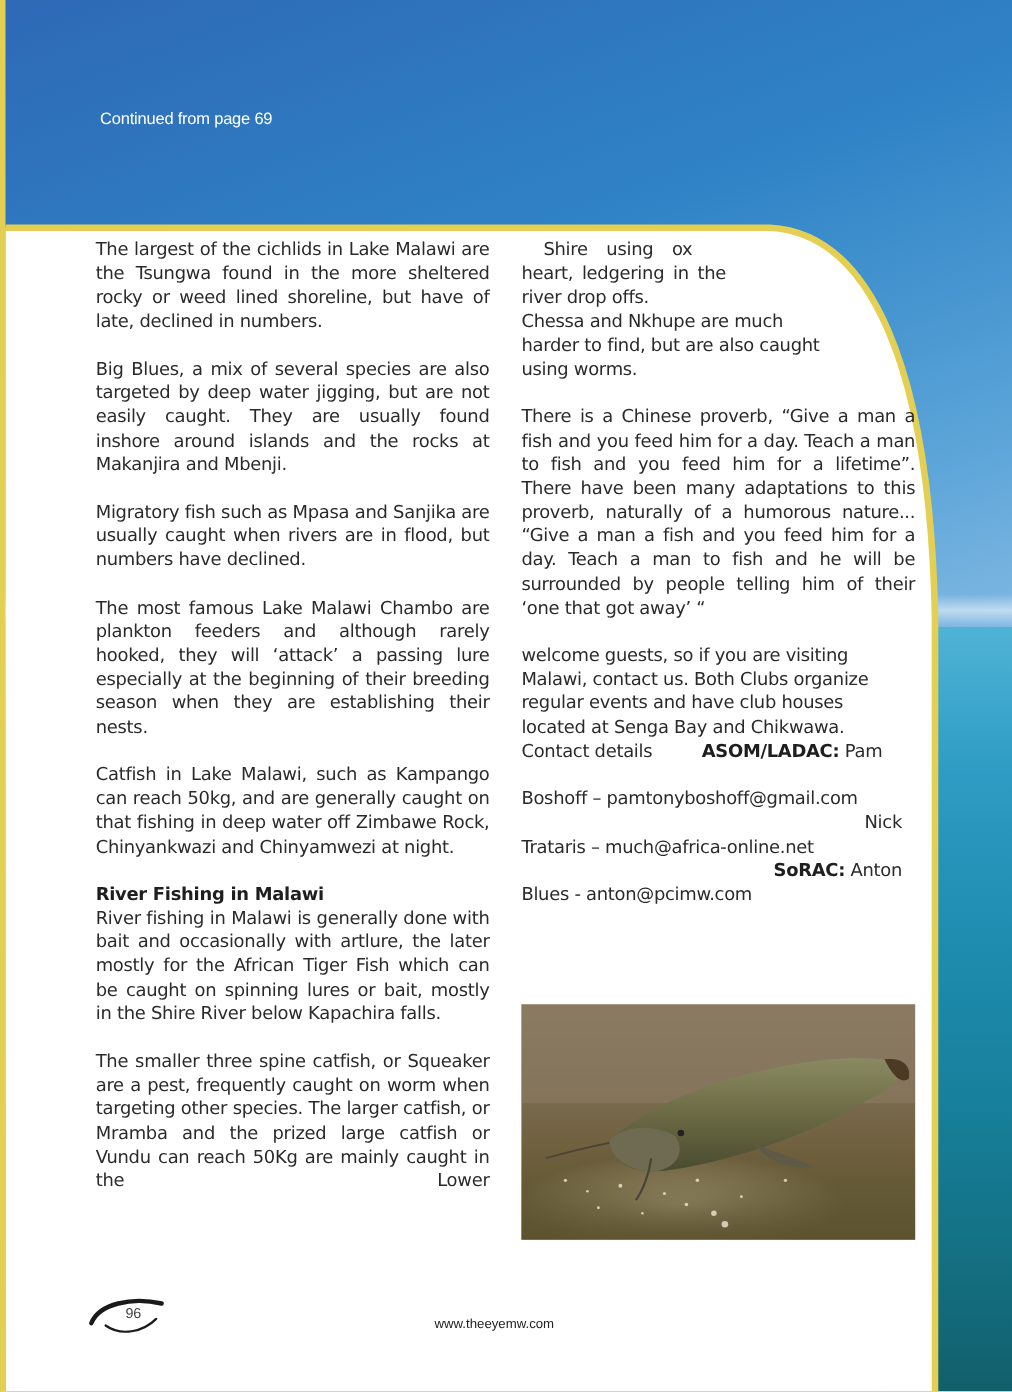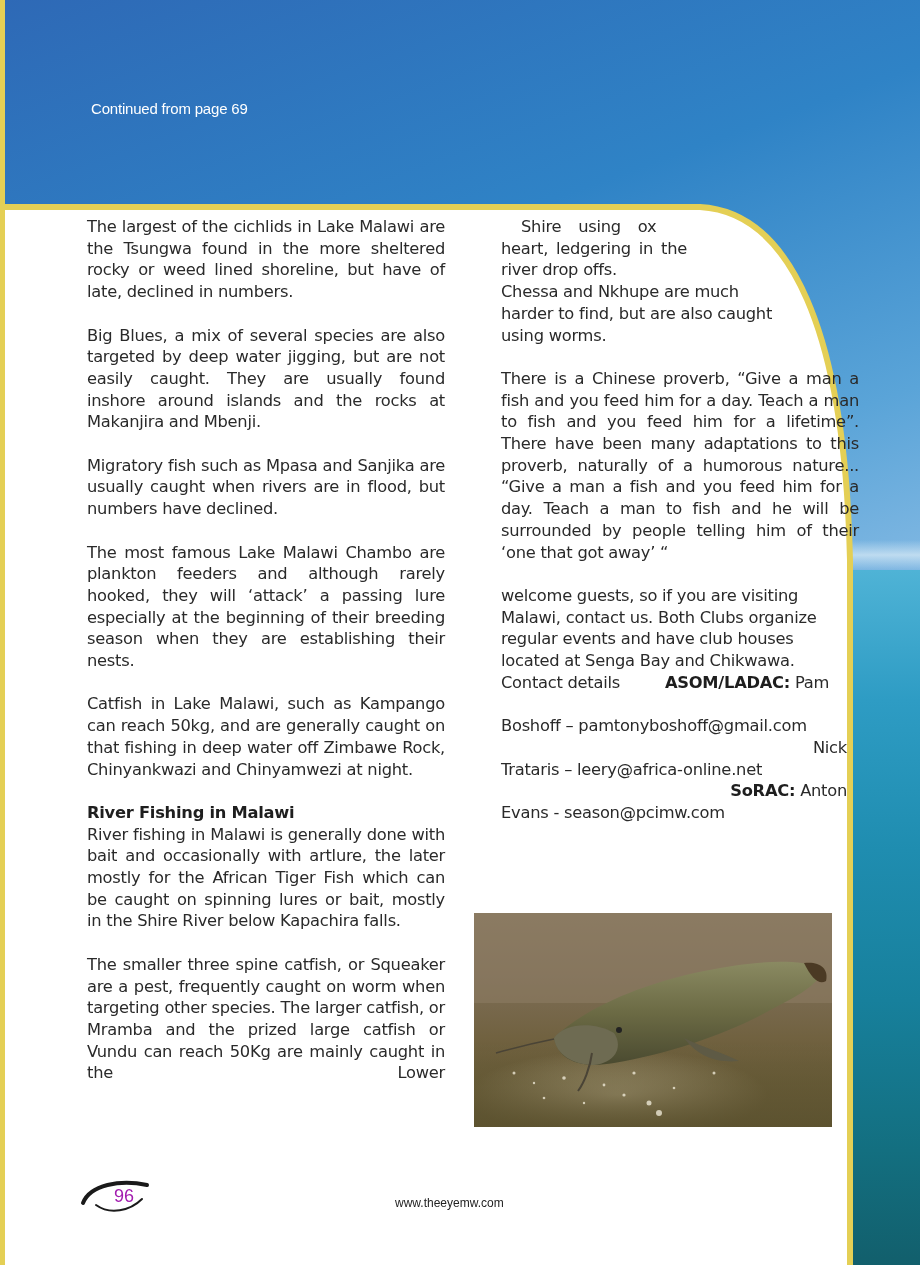--- a/index.html
+++ b/index.html
@@ -36,7 +36,7 @@
   .col p { margin: 0; }
   .col .gap { height: 21.7px; }
   .col-left { left: 87px; width: 358px; text-align: justify; }
-  .col-right { left: 501px; width: 358px; }
+  .col-right { left: 474px; width: 358px; }
   .j { text-align: justify; text-align-last: left; }
   .jl { text-align: justify; text-align-last: justify; }
   .r { text-align: right; }

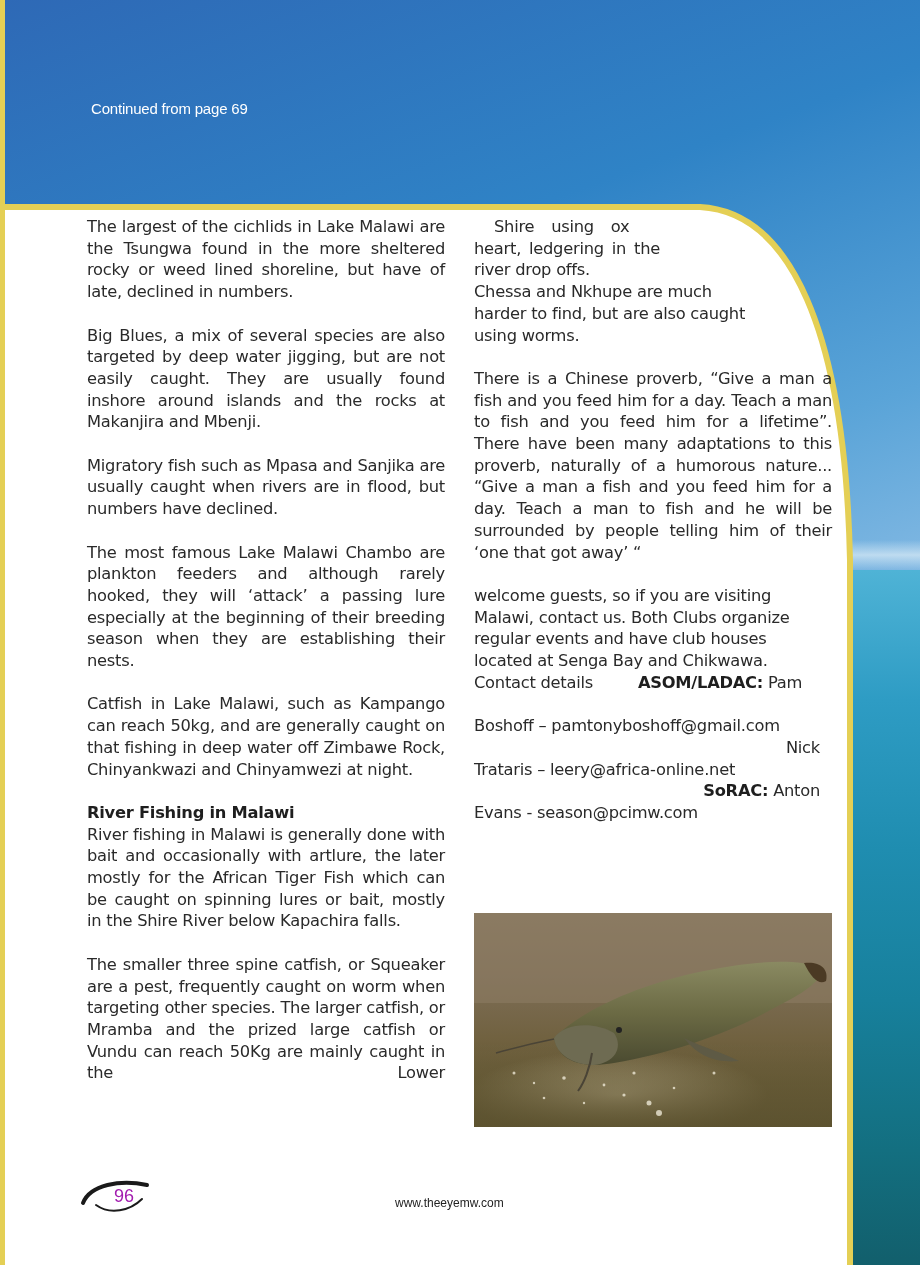--- a/index.html
+++ b/index.html
@@ -108,7 +108,7 @@
   <div class="gap"></div>
   <p>Boshoff – pamtonyboshoff@gmail.com</p>
   <p class="r" style="padding-right:12px;">Nick</p>
-  <p>Trataris – leery@africa-online.net</p>
+  <p>Trataris – much@africa-online.net</p>
   <p class="r" style="padding-right:12px;"><b>SoRAC:</b><span> Anton</span></p>
   <p>Evans -  season@pcimw.com</p>
 </div>

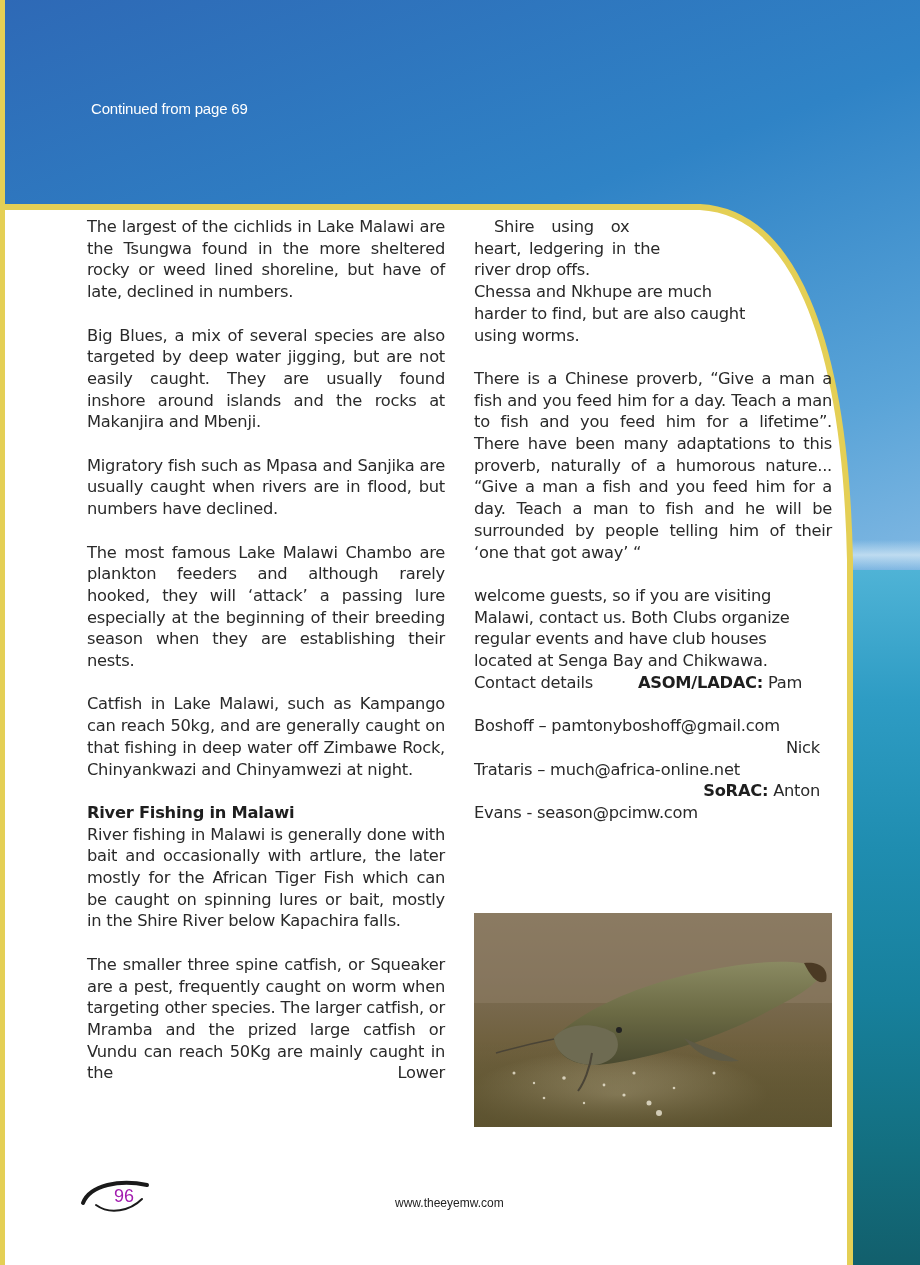--- a/index.html
+++ b/index.html
@@ -110,7 +110,7 @@
   <p class="r" style="padding-right:12px;">Nick</p>
   <p>Trataris – much@africa-online.net</p>
   <p class="r" style="padding-right:12px;"><b>SoRAC:</b><span> Anton</span></p>
-  <p>Evans -  season@pcimw.com</p>
+  <p>Blues -  anton@pcimw.com</p>
 </div>
 
 <div class="photo">

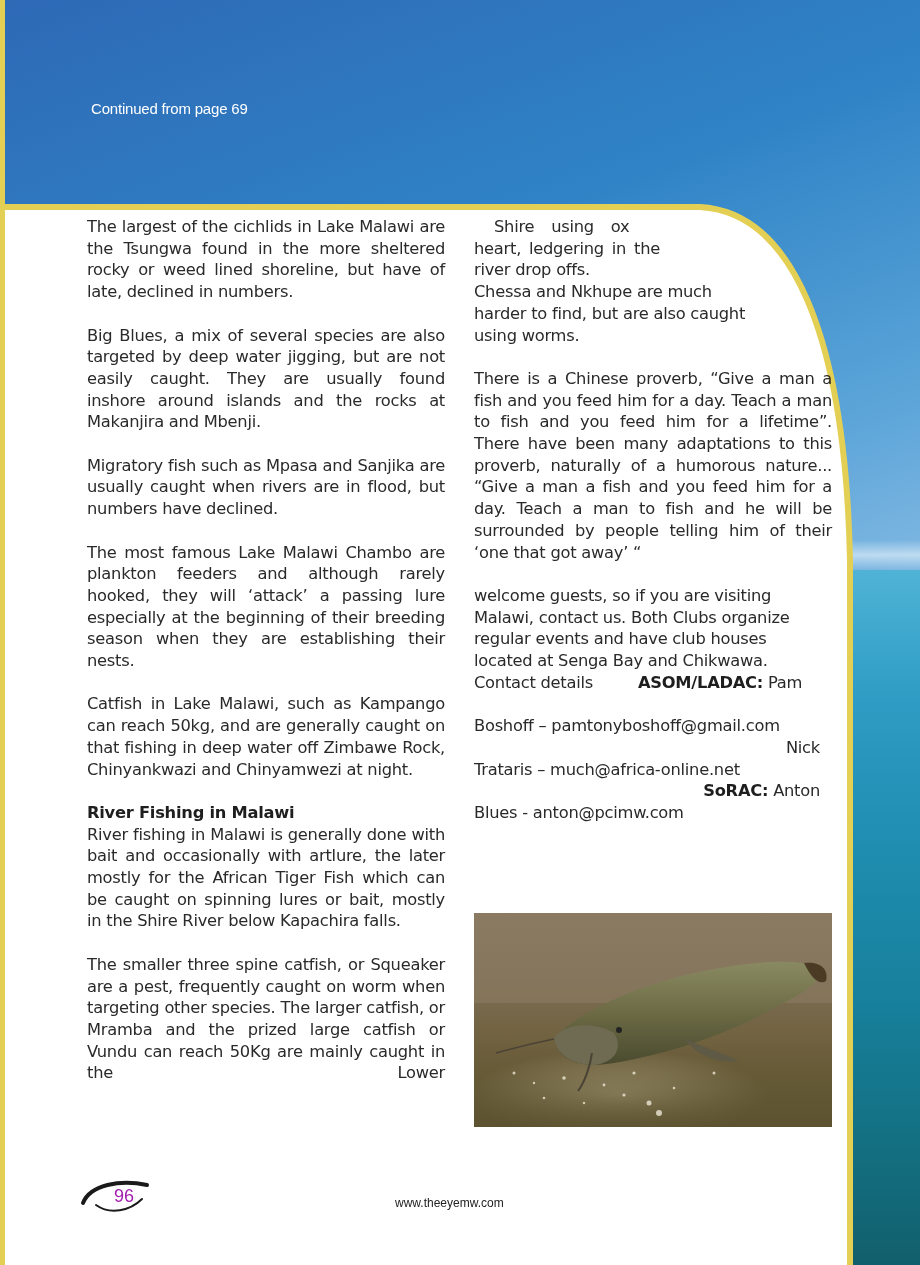--- a/index.html
+++ b/index.html
@@ -53,7 +53,7 @@
   .footer-logo { position: absolute; left: 80px; top: 1175px; width: 80px; height: 40px; }
   .page-num {
     position: absolute; left: 114px; top: 1186px;
-    font-family: "Liberation Sans", sans-serif; font-size: 18px; color: #a21caf;
+    font-family: "Liberation Sans", sans-serif; font-size: 13px; color: #404040;
   }
   .site {
     position: absolute; left: 395px; top: 1196px;

